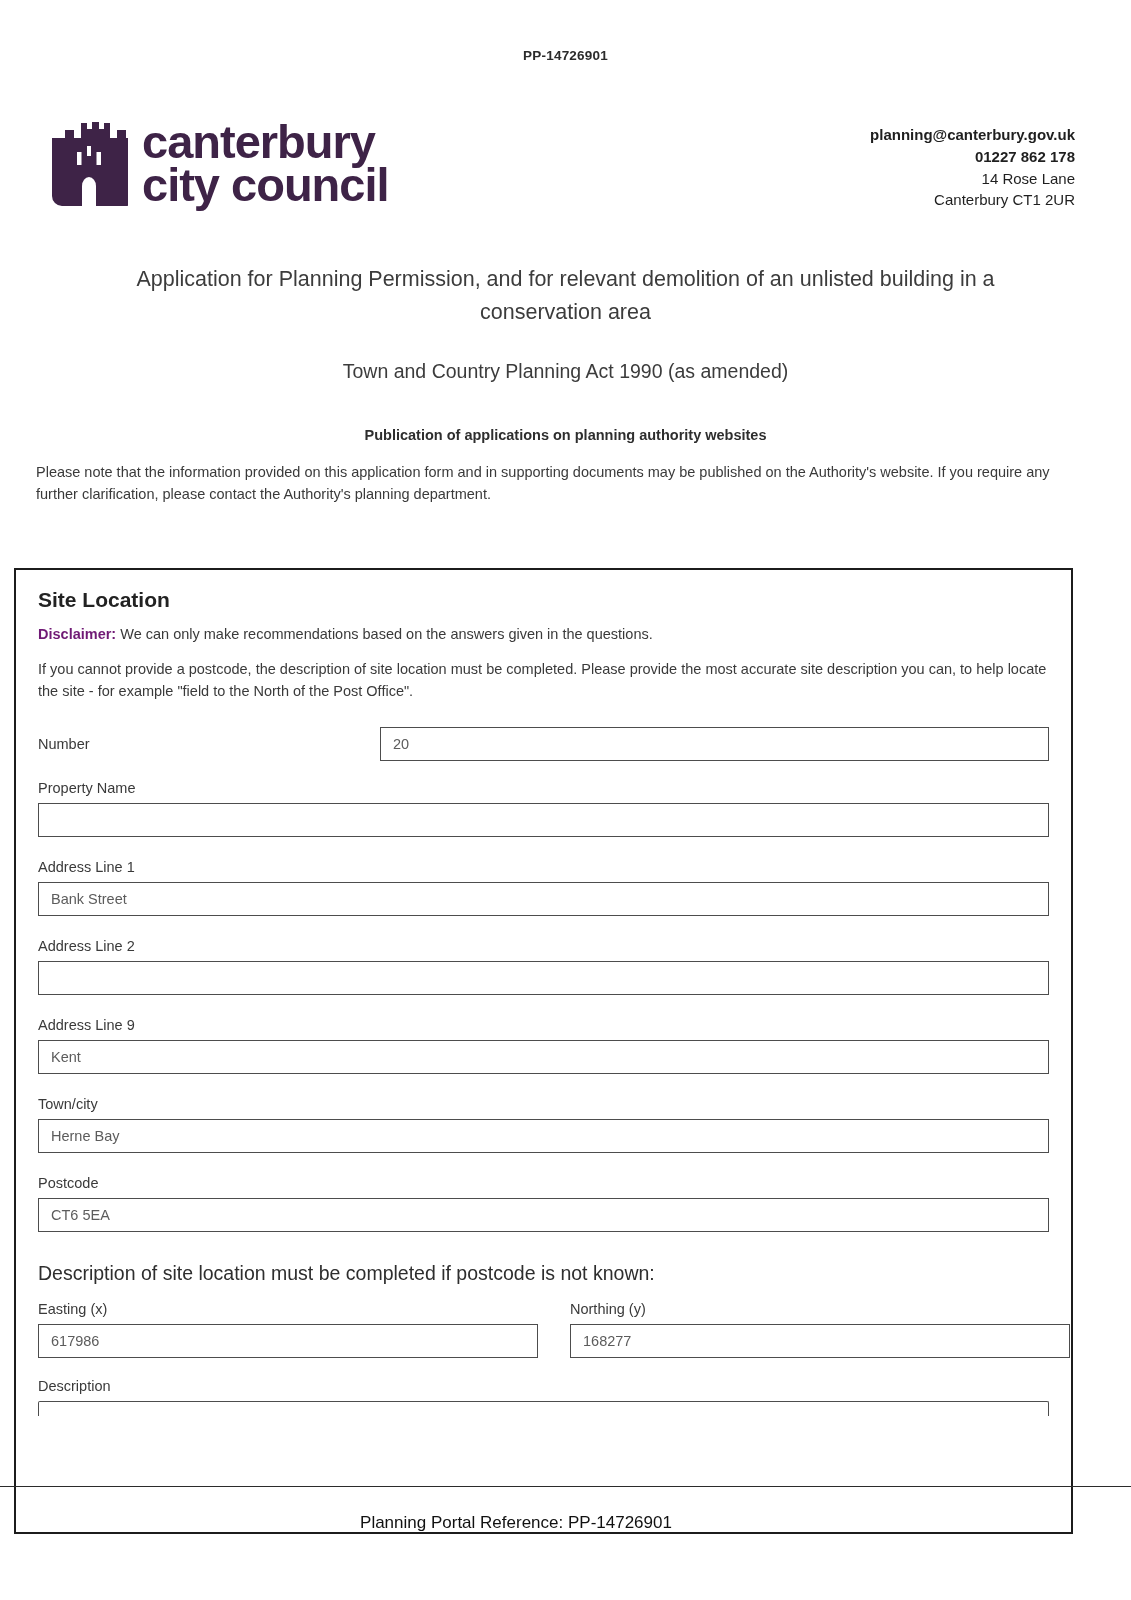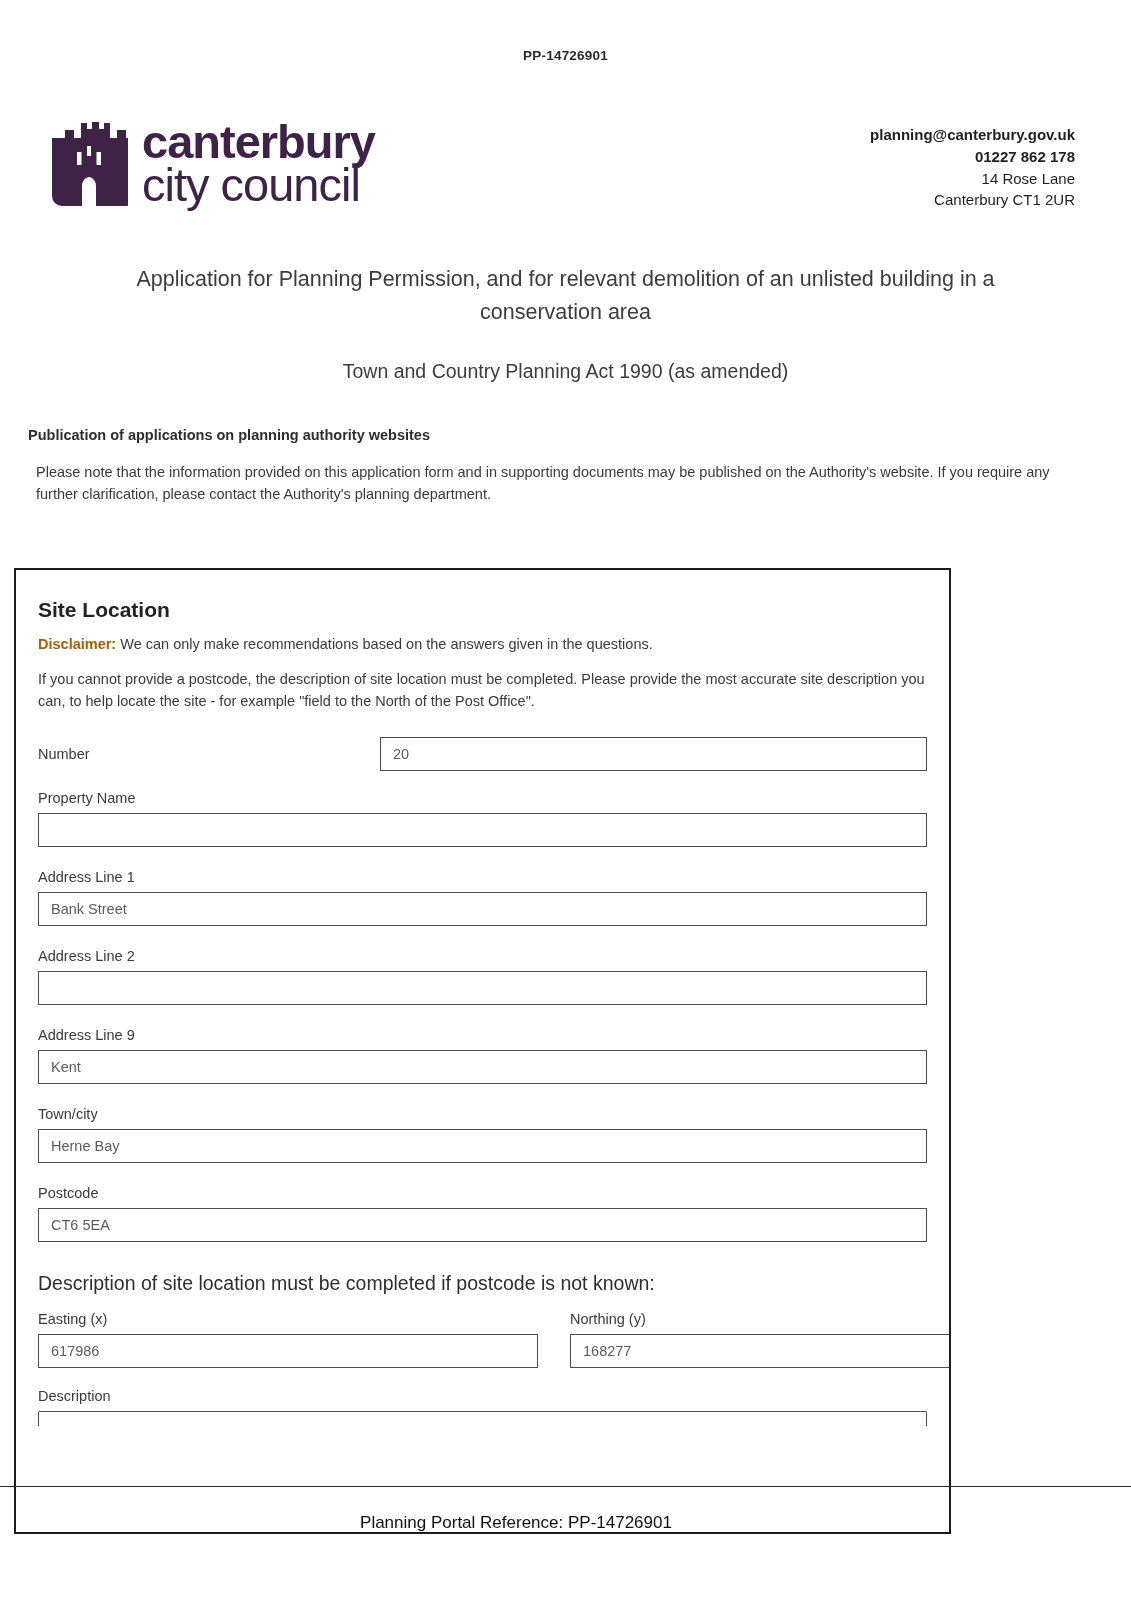--- a/index.html
+++ b/index.html
@@ -43,7 +43,7 @@
     letter-spacing: -1px;
   }
   .logo-text .l1 { font-size: 47px; font-weight: bold; }
-  .logo-text .l2 { font-size: 47px; font-weight: normal; }
+  .logo-text .l2 { font-size: 47px; font-weight: bold; }
   .contact {
     text-align: right;
     font-size: 15px;

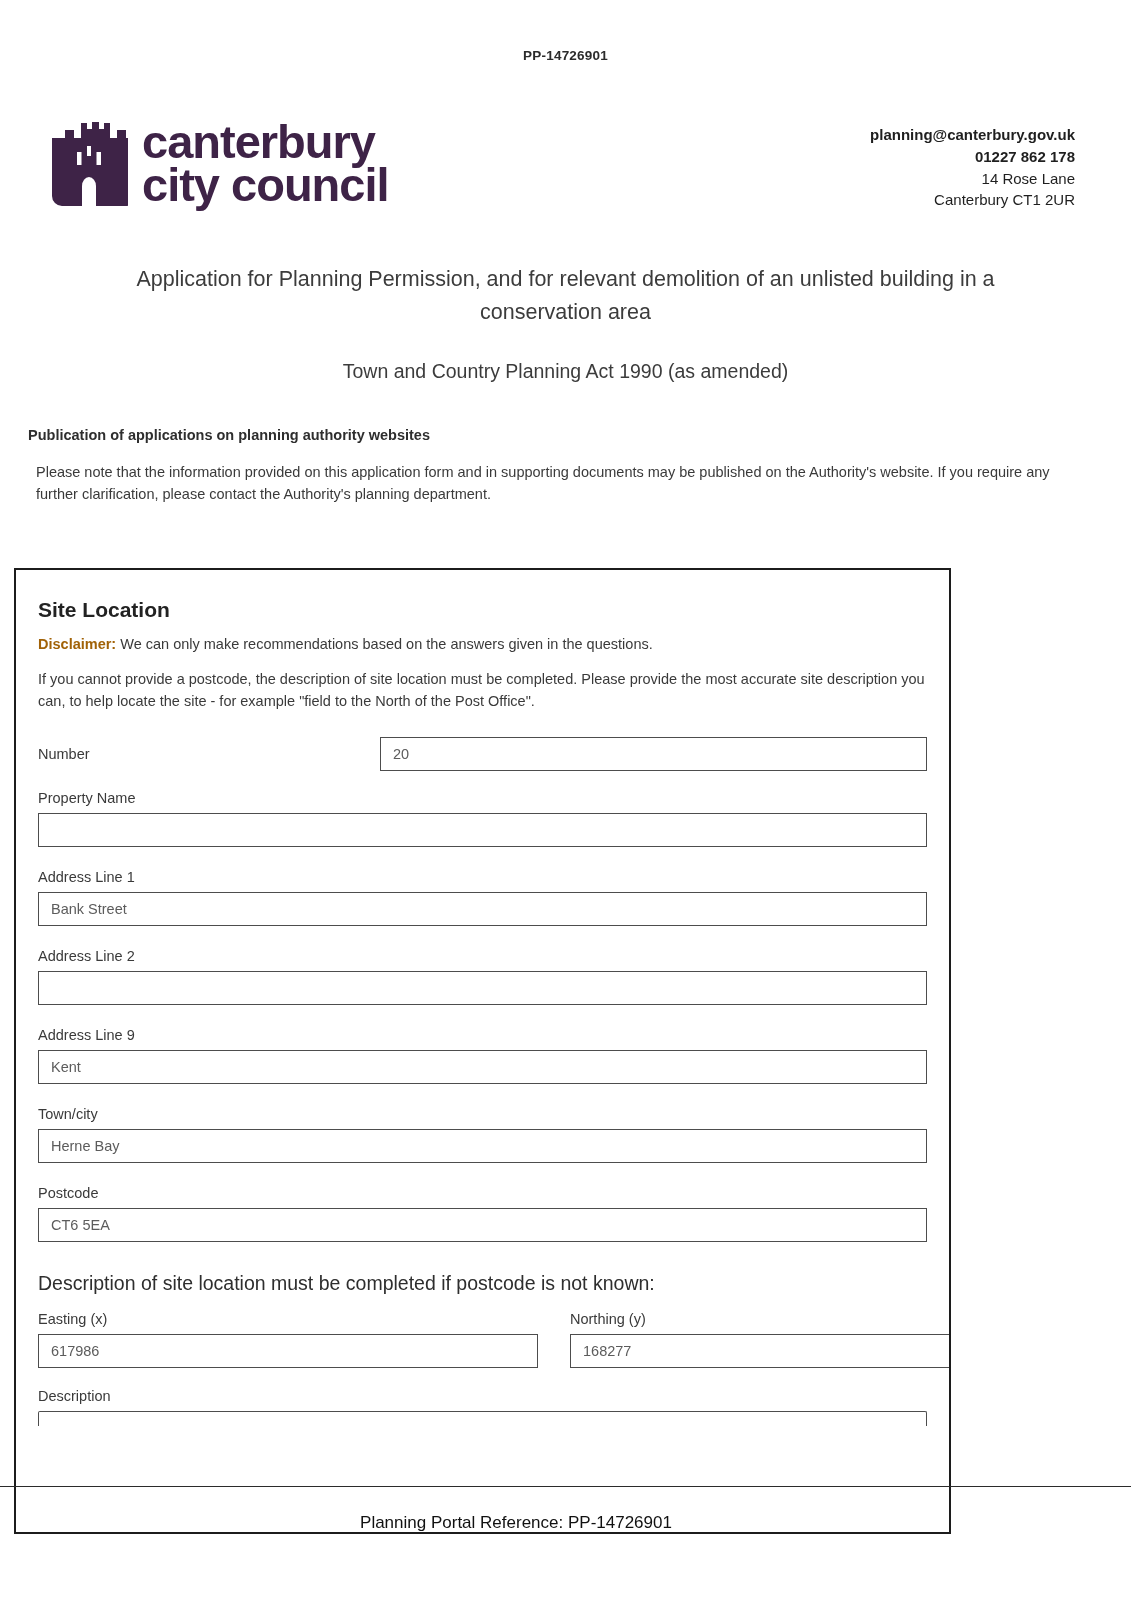--- a/index.html
+++ b/index.html
@@ -72,6 +72,7 @@
     font-size: 14.5px;
     font-weight: bold;
     color: #2e2e2e;
+    text-align: center;
   }
   .pub-body {
     margin: 18px 36px 0;

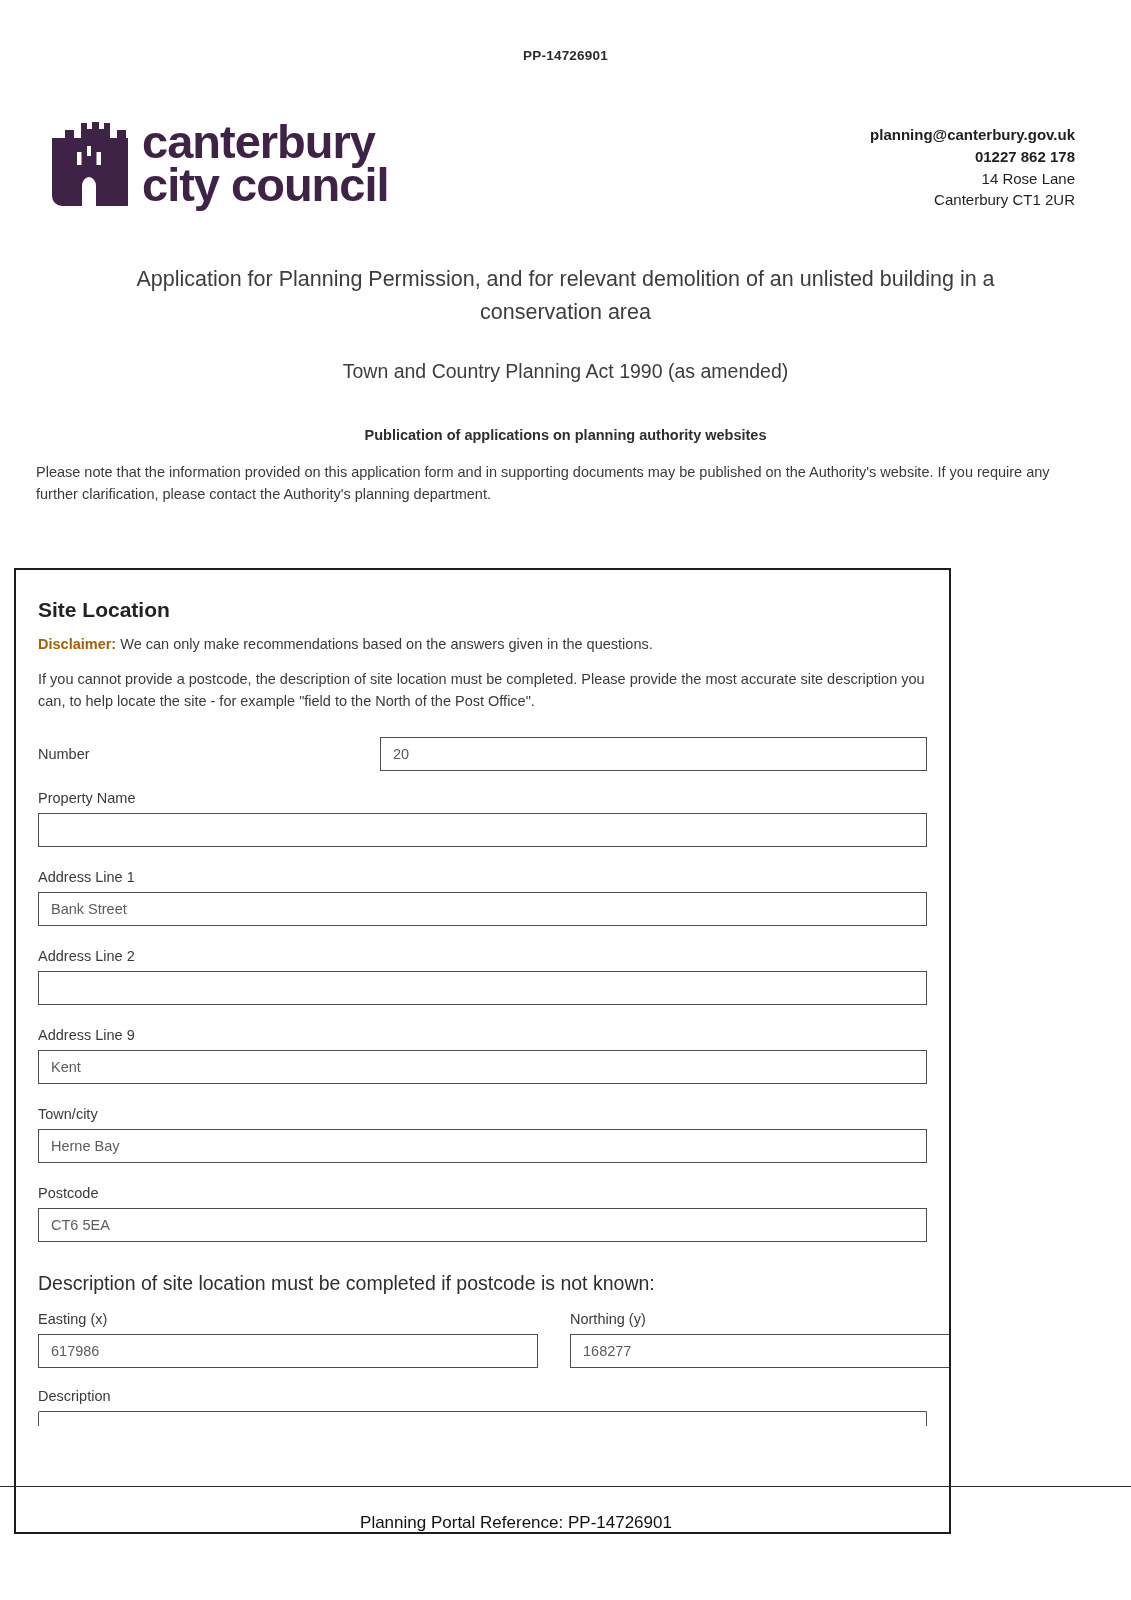--- a/index.html
+++ b/index.html
@@ -83,10 +83,10 @@
   }
   .site-box {
     margin: 62px 14px 0 14px;
-    width: 937px;
+    width: 1059px;
     height: 966px;
     border: 2px solid #1c1c1c;
-    padding: 28px 22px 0 22px;
+    padding: 18px 22px 0 22px;
     overflow: hidden;
     background: #fff;
   }

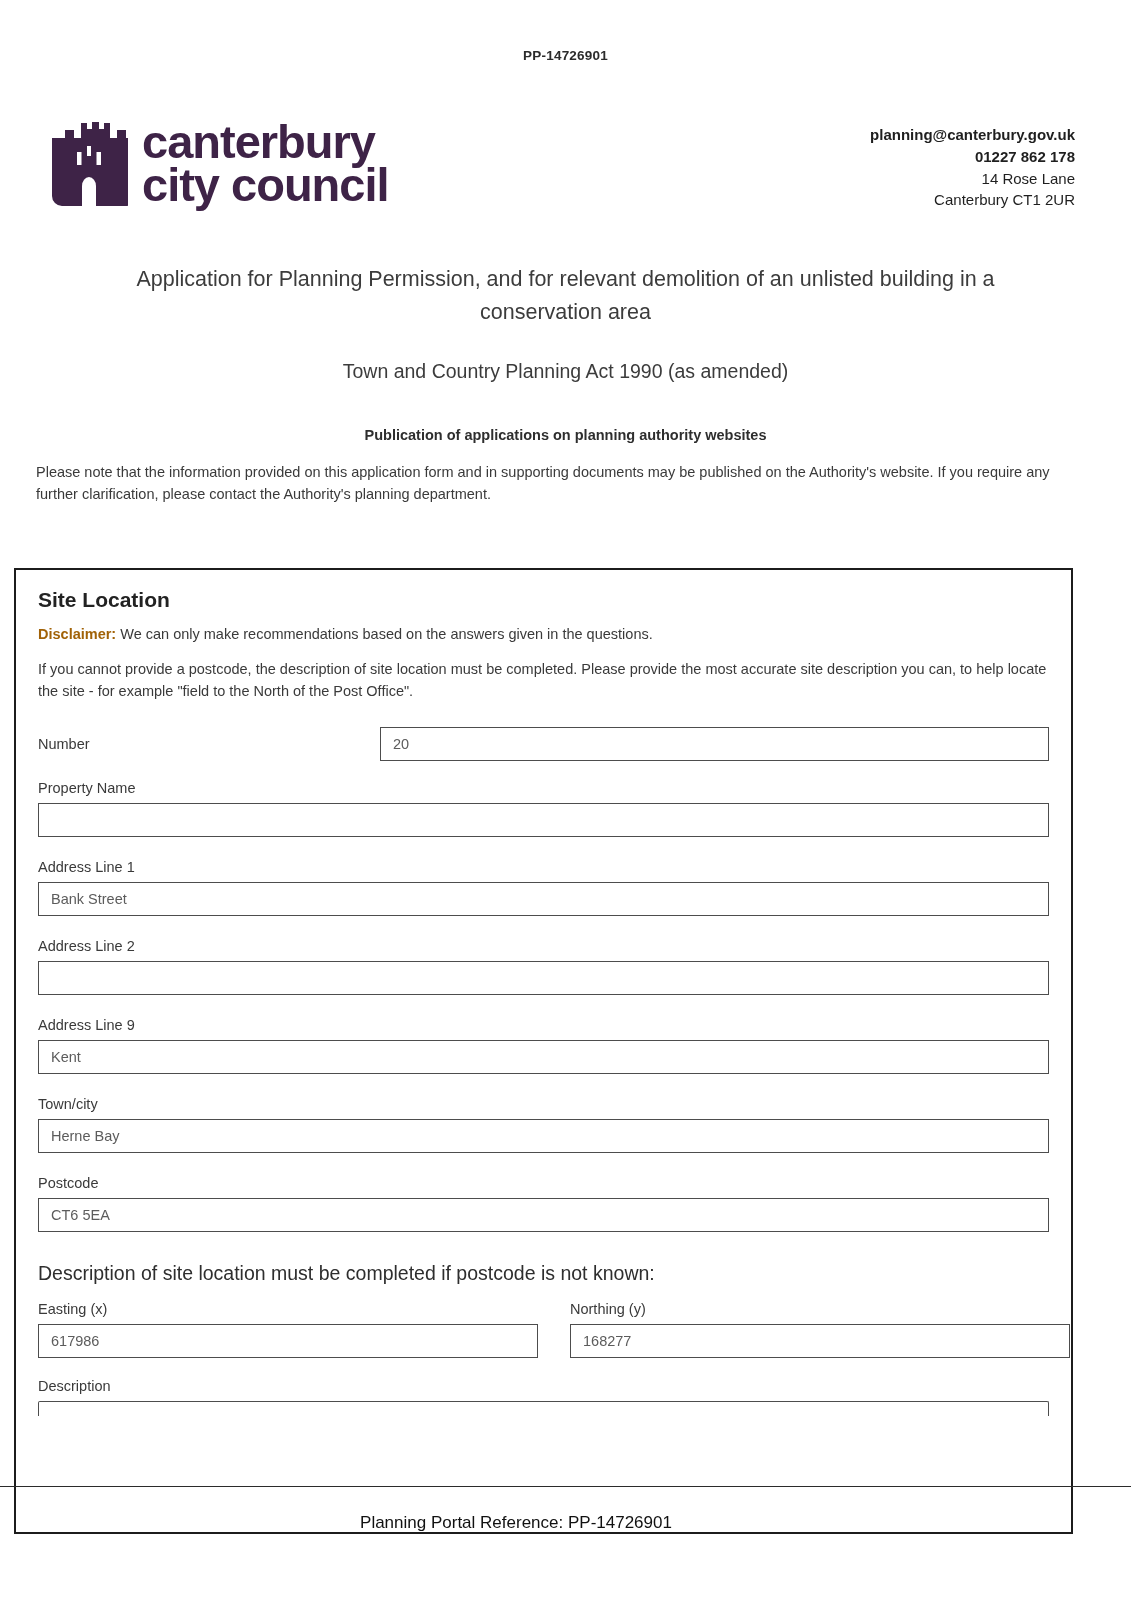--- a/index.html
+++ b/index.html
@@ -101,7 +101,7 @@
     color: #3a3a3a;
     margin-bottom: 16px;
   }
-  .disclaimer b { color: #a16207; }
+  .disclaimer b { color: #701a75; }
   .intro {
     font-size: 14.5px;
     line-height: 1.55;

